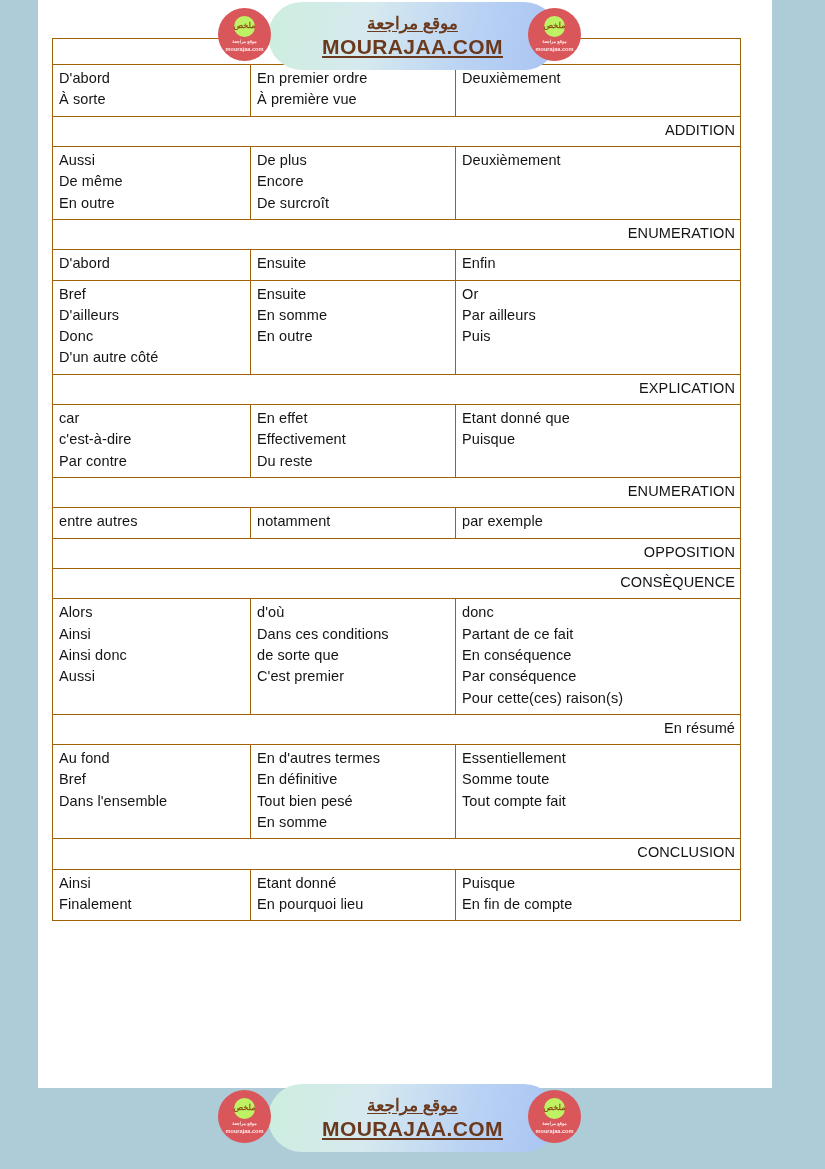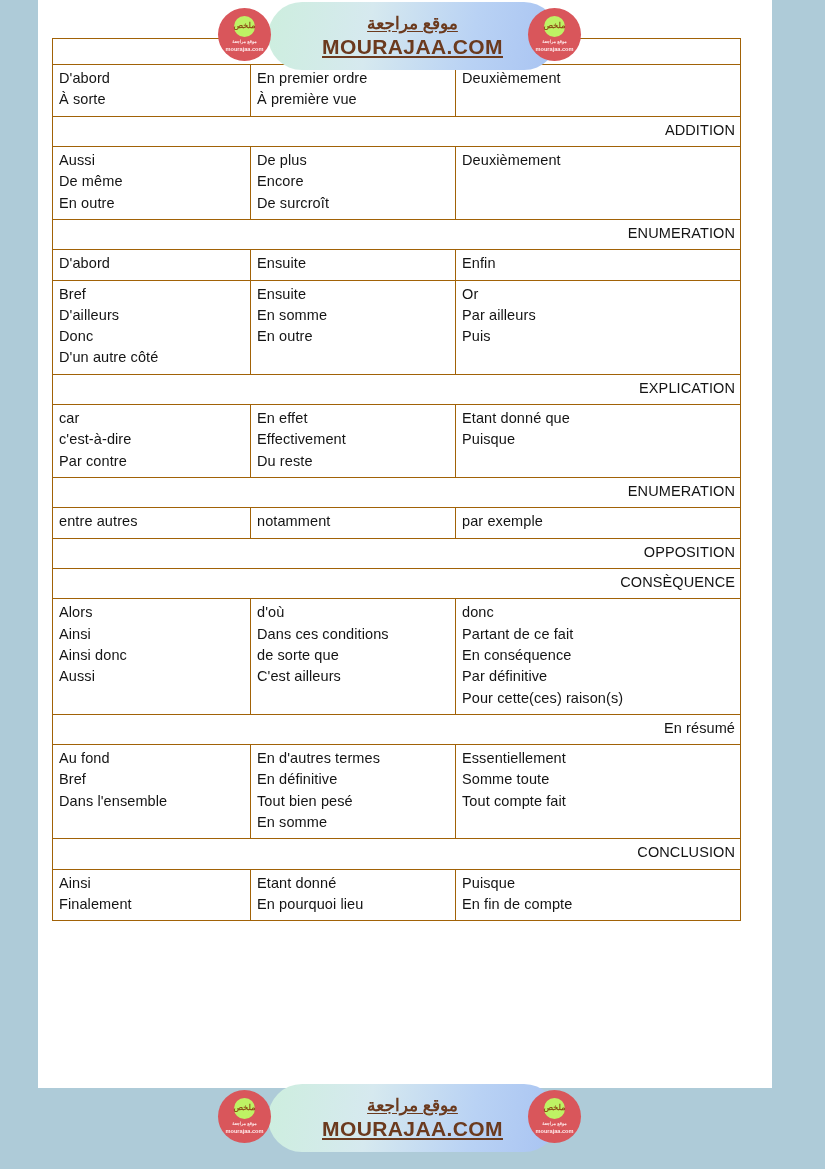--- a/index.html
+++ b/index.html
@@ -270,7 +270,7 @@
             <span class="cell-line">d'où</span>
             <span class="cell-line">Dans ces conditions</span>
             <span class="cell-line">de sorte que</span>
-            <span class="cell-line">C'est ailleurs</span>
+            <span class="cell-line">C'est premier</span>
           </td>
           <td>
             <span class="cell-line">donc</span>

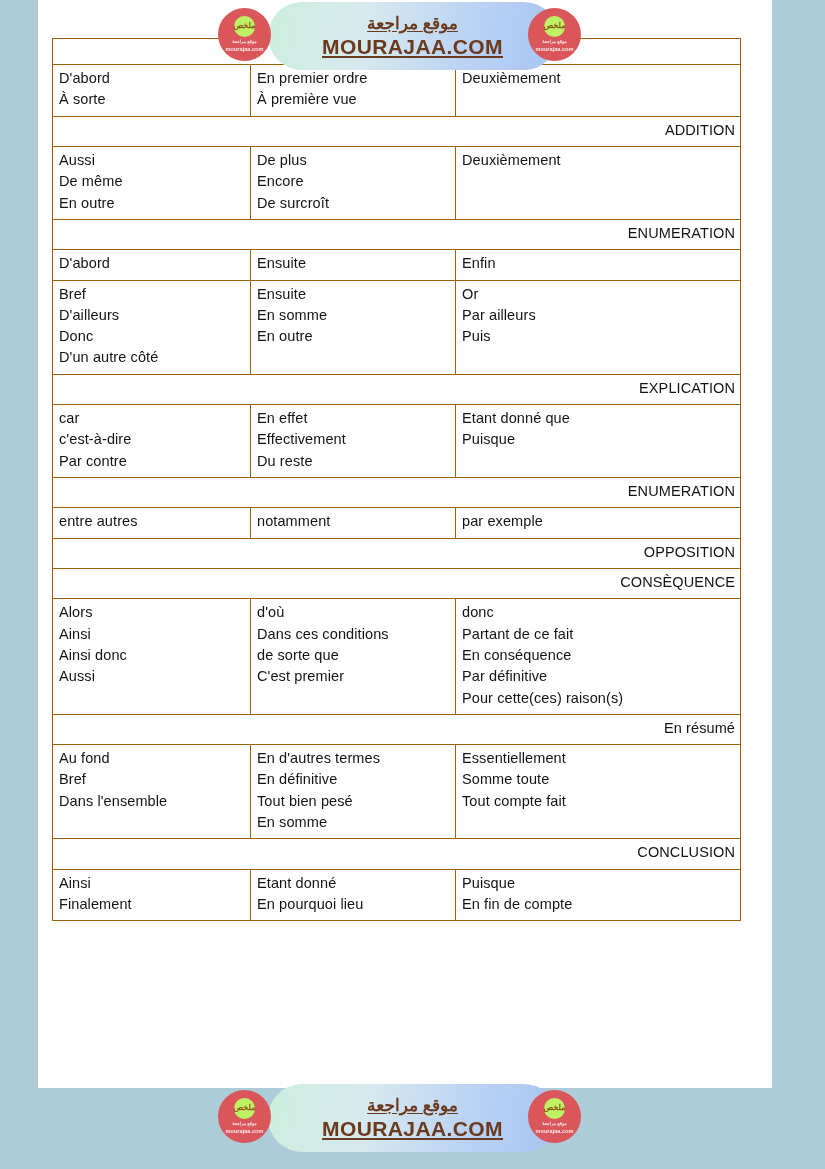--- a/index.html
+++ b/index.html
@@ -276,7 +276,7 @@
             <span class="cell-line">donc</span>
             <span class="cell-line">Partant de ce fait</span>
             <span class="cell-line">En conséquence</span>
-            <span class="cell-line">Par définitive</span>
+            <span class="cell-line">Par conséquence</span>
             <span class="cell-line">Pour cette(ces) raison(s)</span>
           </td>
         </tr>

